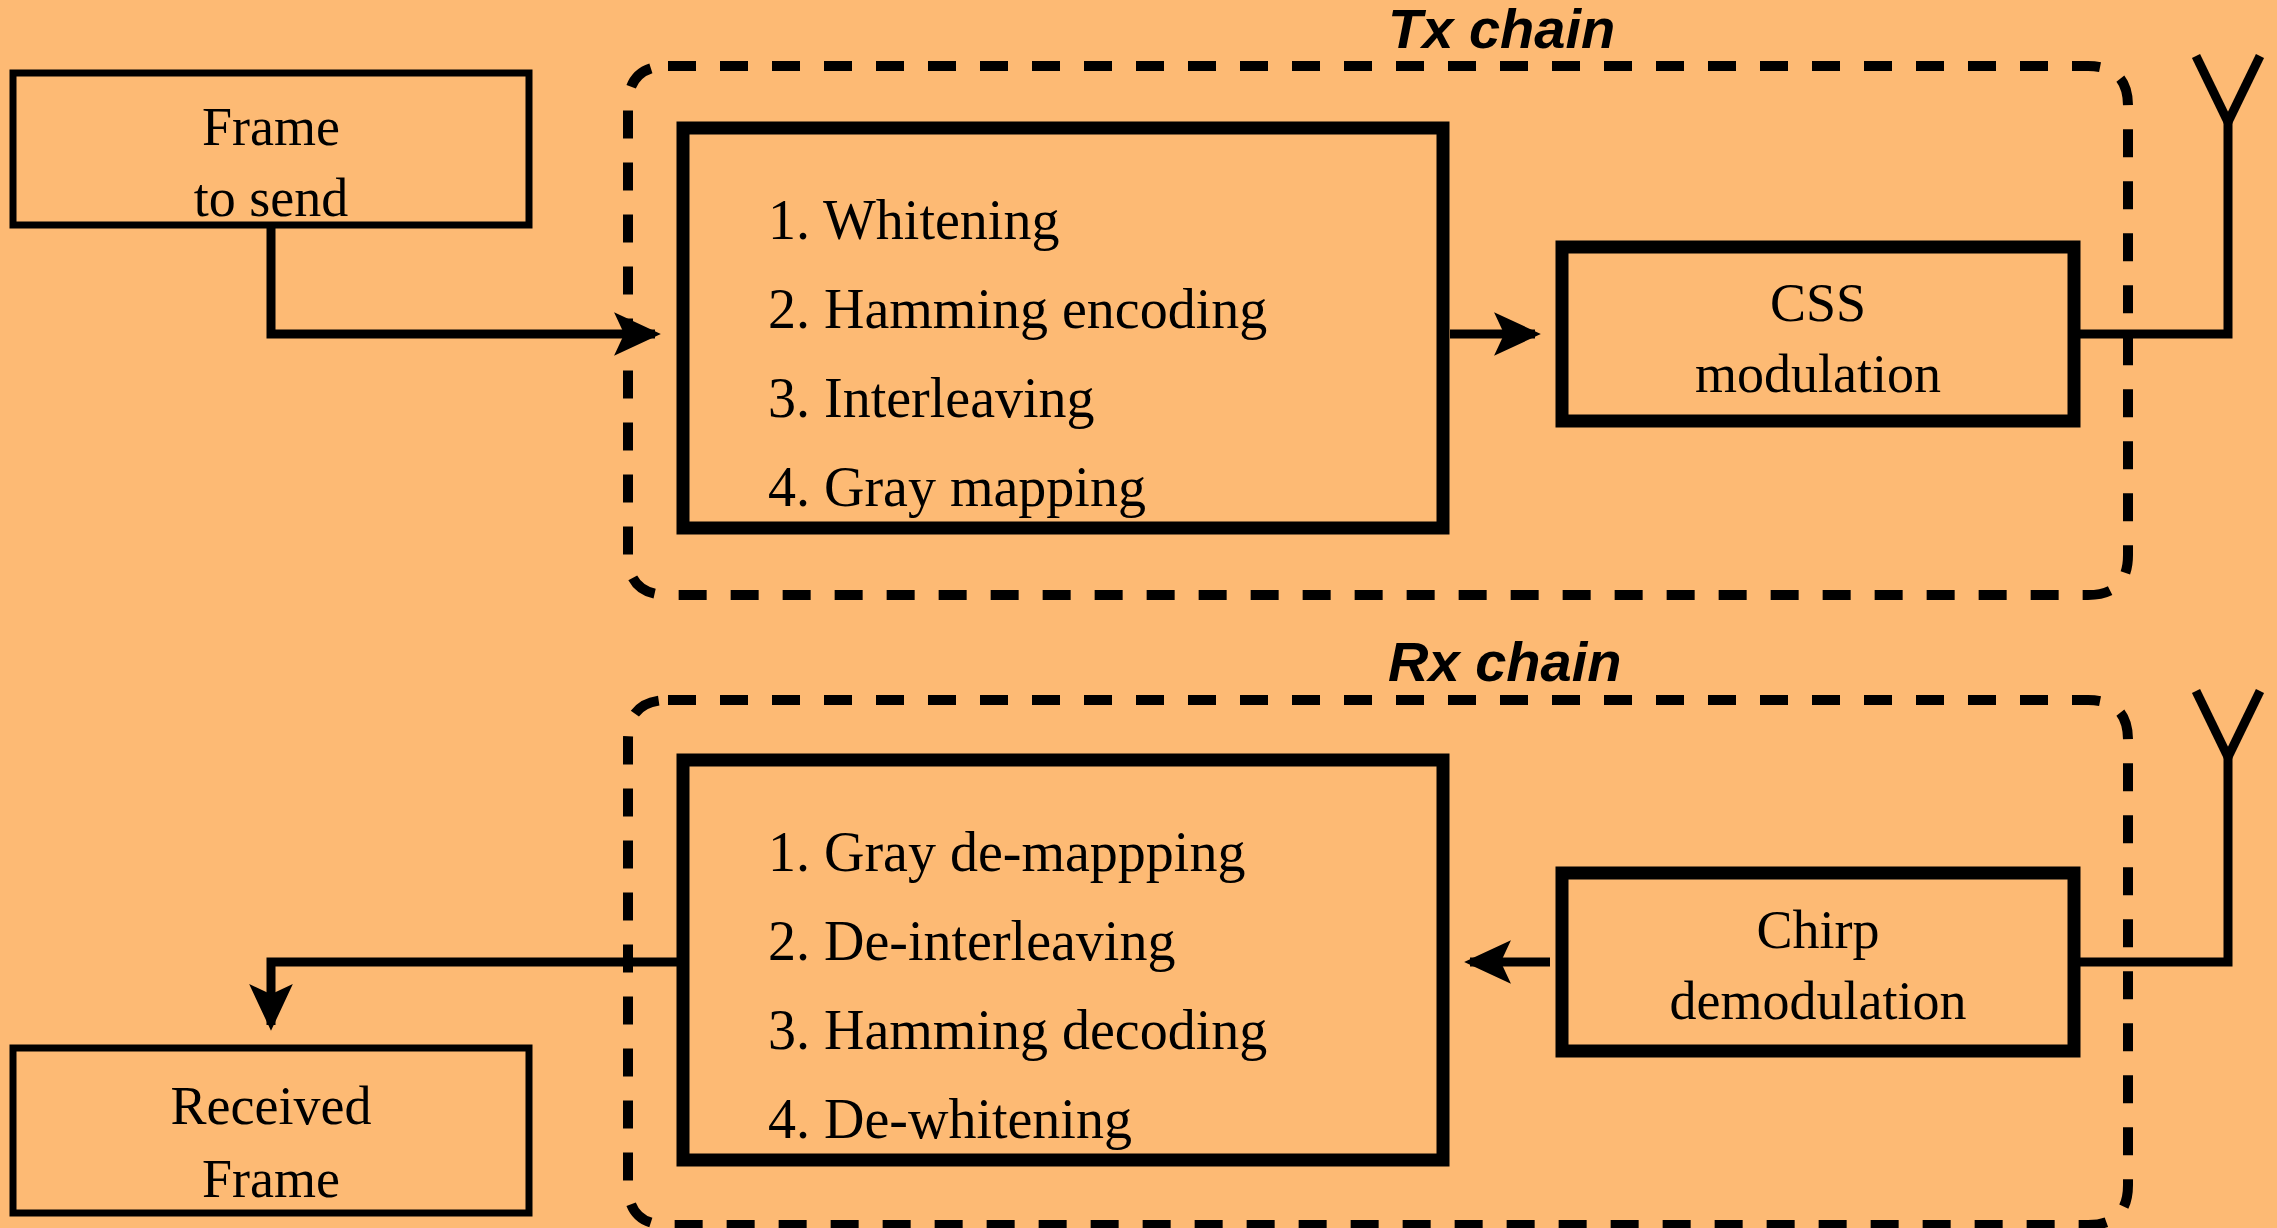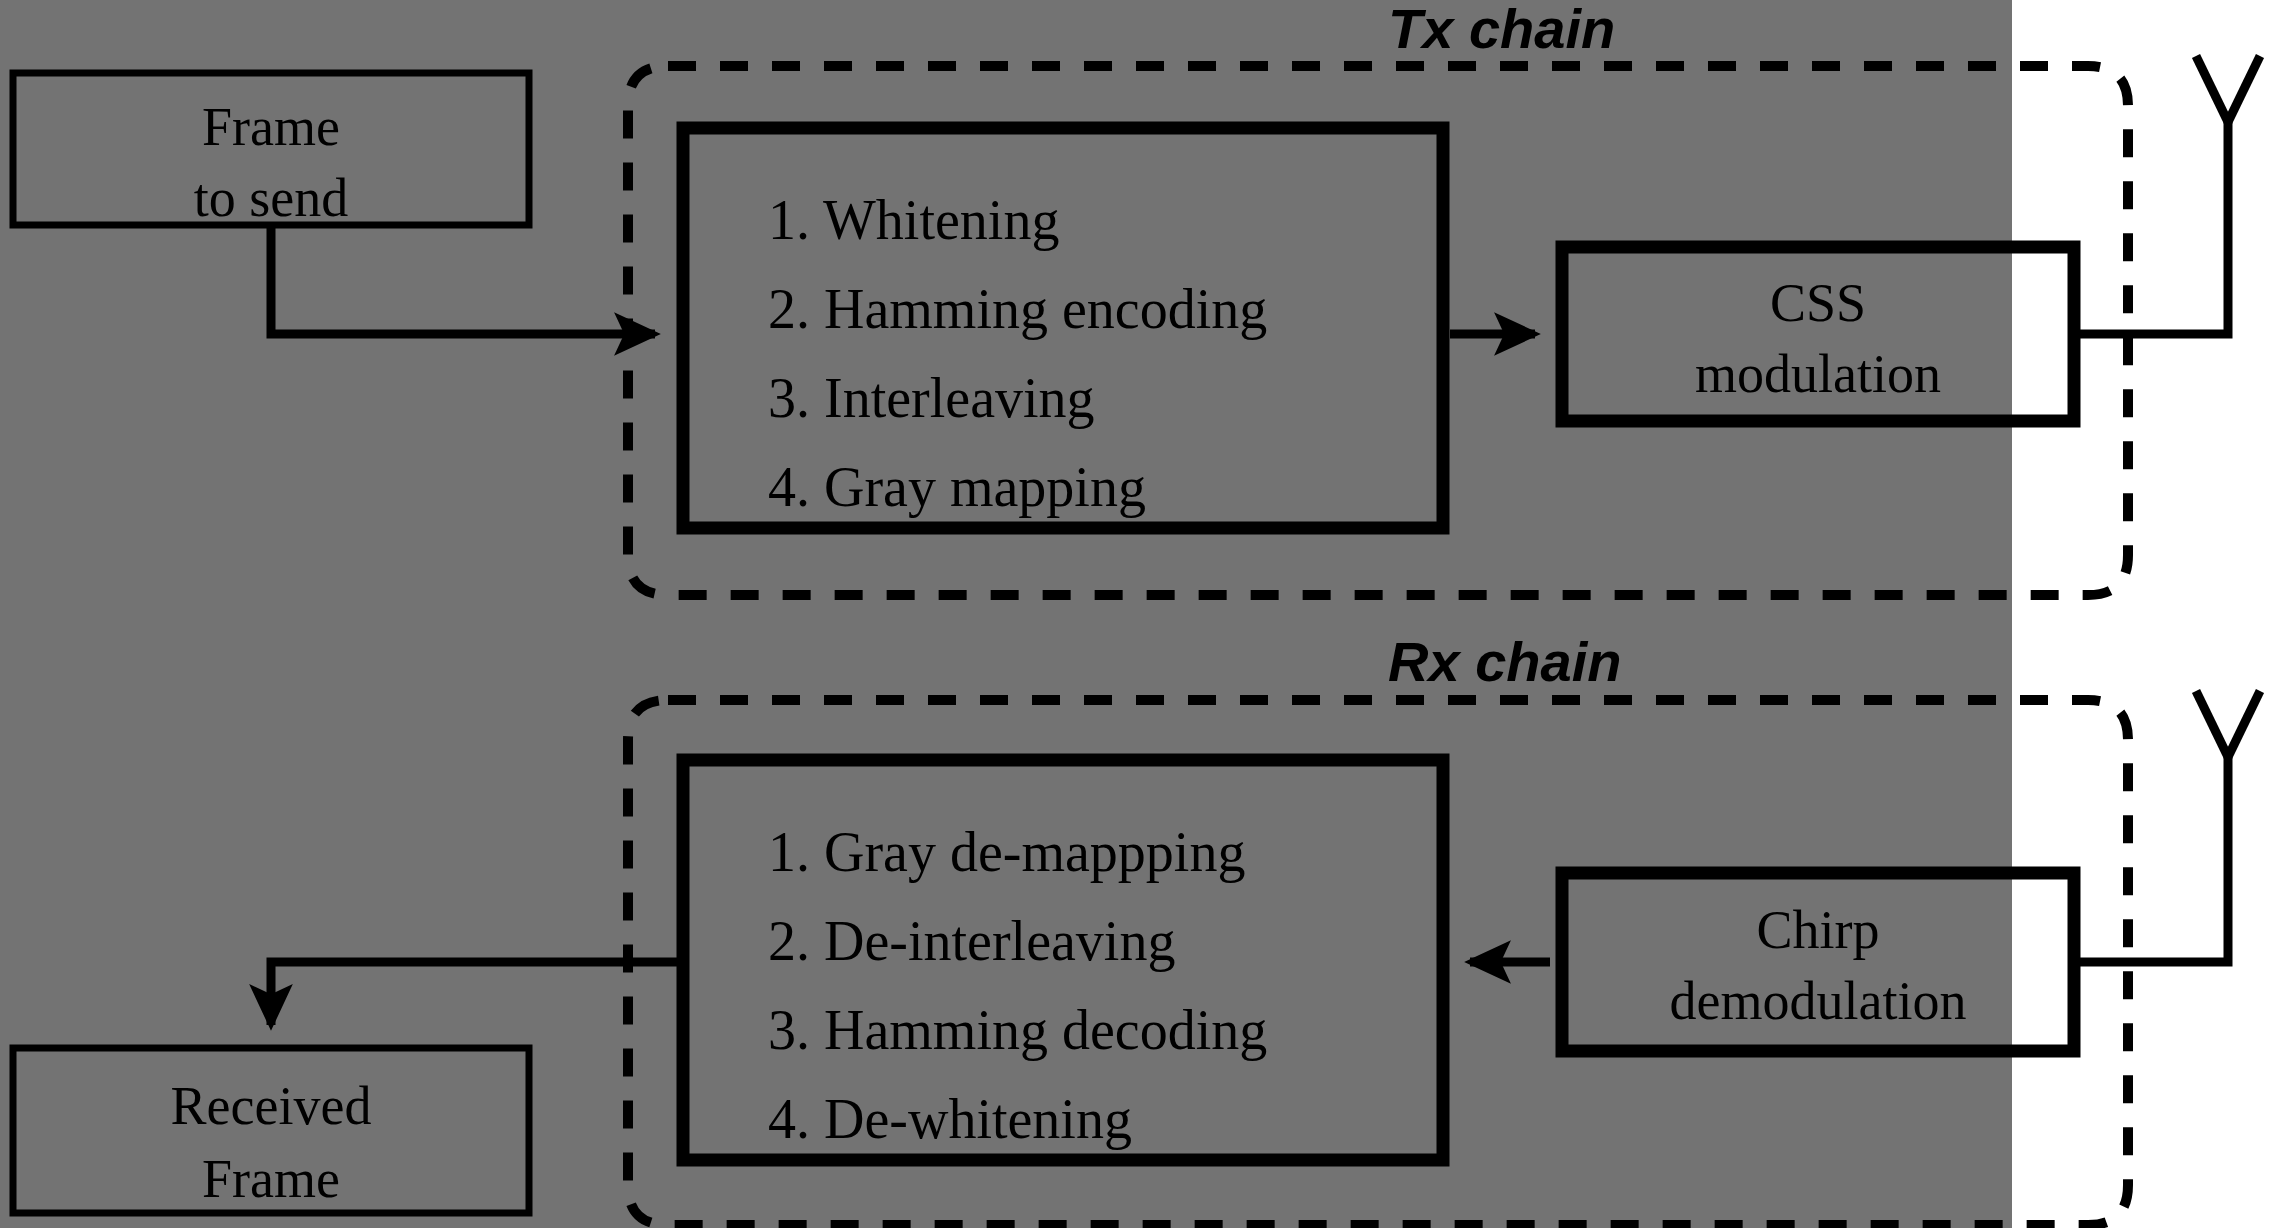--- a/index.html
+++ b/index.html
@@ -15,9 +15,9 @@
   }
   #diagram-root {
     position: relative;
-    width: 2012px;
+    width: 2277px;
     height: 1228px;
-    background: #737373;
+    background: #fdba74;
   }
   svg#diagram-svg {
     position: absolute;

